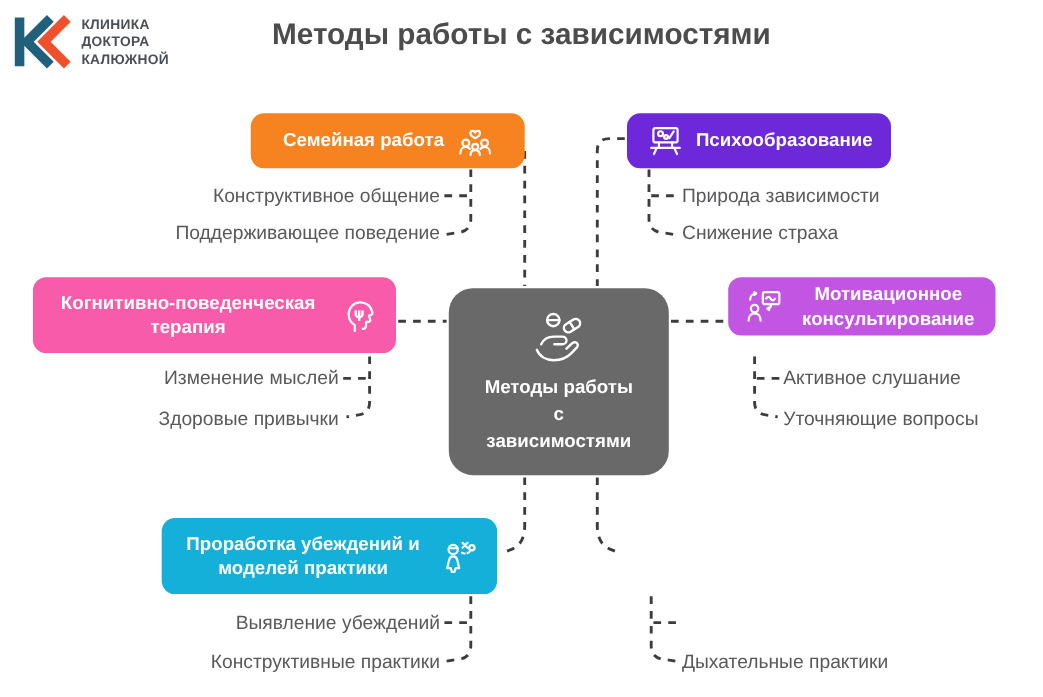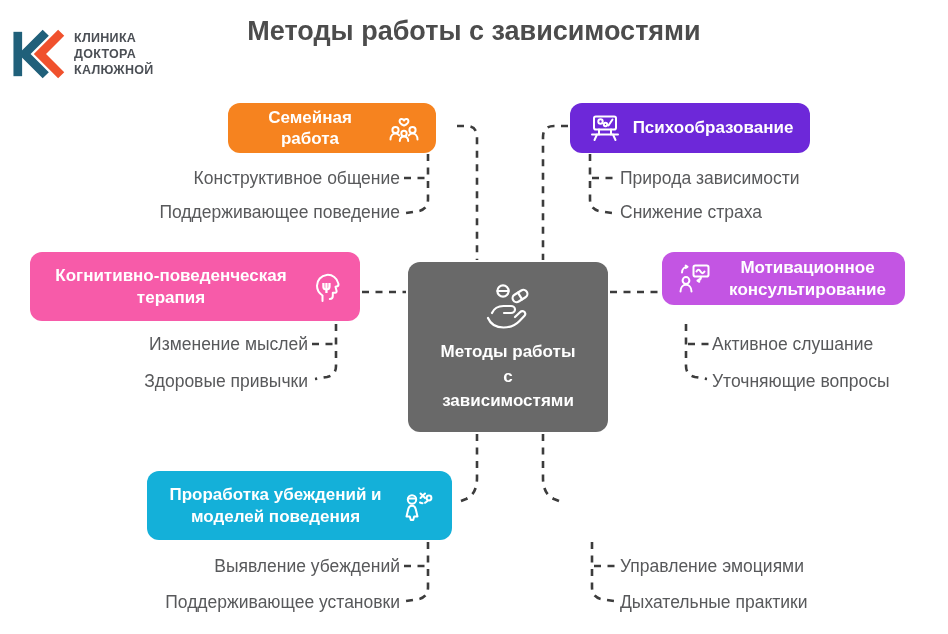--- a/index.html
+++ b/index.html
@@ -8,7 +8,7 @@
     font-family:"Liberation Sans",sans-serif;
   }
   
-  #logo{position:absolute;left:12px;top:28px;display:flex;align-items:center;gap:8px;justify-content:center;}
+  #logo{position:absolute;left:12px;top:12px;display:flex;align-items:center;gap:8px;justify-content:center;}
   #logo .mark{width:54px;height:52px;flex:none;}
   #logo .words{font-size:12.5px;font-weight:700;color:#4b4f55;line-height:1.28;letter-spacing:.3px;}
   #title{

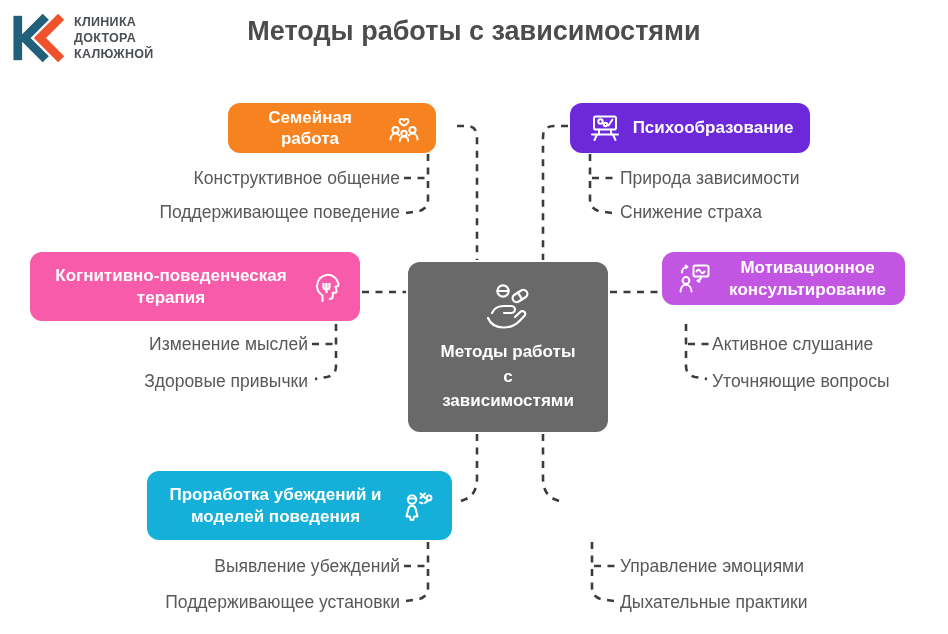--- a/index.html
+++ b/index.html
@@ -24,7 +24,7 @@
     padding:0 14px;box-sizing:border-box;text-align:center;
   }
   .node .ic{flex:none;display:flex;}
-  .n-family { left:228px; top:103px; width:208px; height:50px;padding-left:16px; }
+  .n-family { left:228px; top:103px; width:249px; height:50px;padding-left:16px; }
   .n-psyedu { left:570px; top:103px; width:240px; height:50px; }
   .n-cbt    { left:30px;  top:252px; width:330px; height:69px; }
   .n-motiv  { left:662px; top:252px; width:243px; height:53px; }

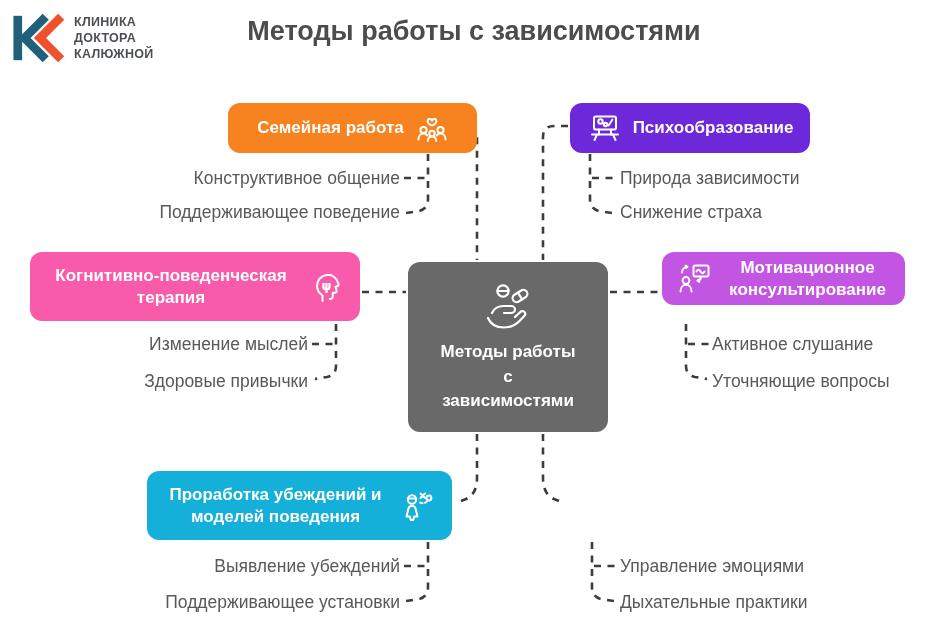--- a/index.html
+++ b/index.html
@@ -31,7 +31,7 @@
   .n-belief { left:147px; top:471px; width:305px; height:69px; }
   .n-stress { left:572px; top:471px; width:273px; height:69px; }
   #center-node{
-    position:absolute;left:408px;top:262px;width:200px;height:170px;border-radius:12px;
+    position:absolute;left:408px;top:262px;width:200px;height:170px;border-radius:22px;
     display:flex;flex-direction:column;align-items:center;justify-content:center;gap:8px;
     color:#fff;font-weight:700;font-size:17px;line-height:1.45;text-align:center;
   }

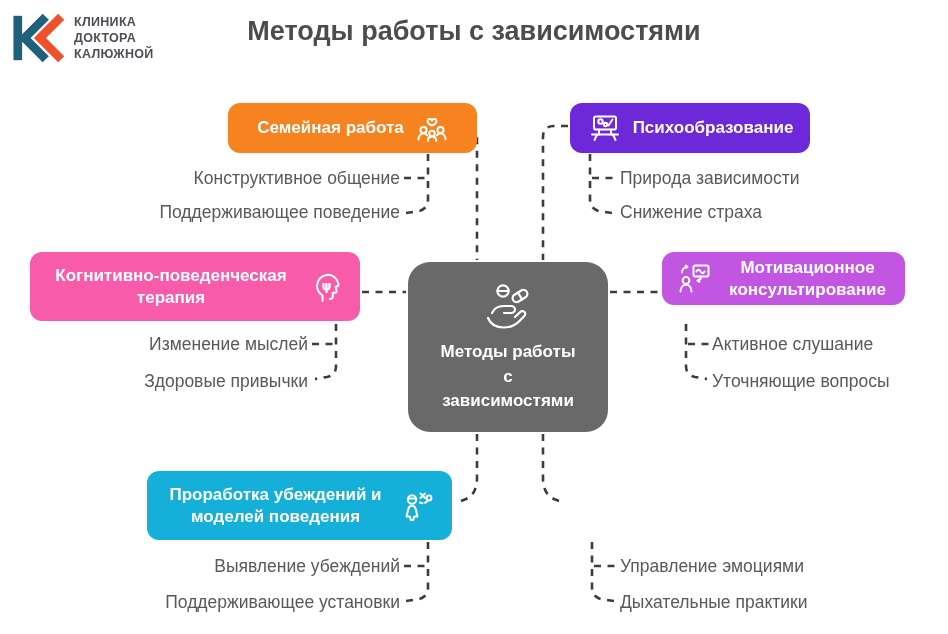--- a/index.html
+++ b/index.html
@@ -198,7 +198,7 @@
   <div class="leaf mr2">Уточняющие вопросы</div>
 
   <div class="node n-belief" style="background: rgb(20, 176, 217);">
-    <span class="label">Проработка убеждений и моделей поведения</span>
+    <span class="label">Проработка убеждений и моделей практики</span>
     <span class="ic">
       <svg width="38" height="38" viewBox="0 0 38 38">
         <g fill="none" stroke="#fff" stroke-width="2" stroke-linecap="round" stroke-linejoin="round">

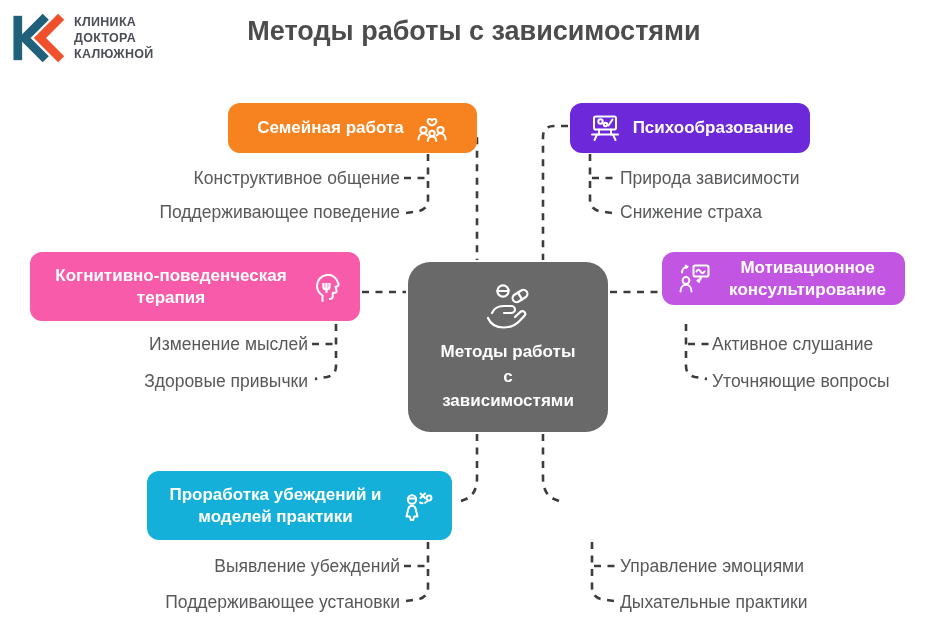--- a/index.html
+++ b/index.html
@@ -215,7 +215,6 @@
   <div class="leaf r bl1">Выявление убеждений</div>
   <div class="leaf r bl2">Поддерживающее установки</div>
 
-  <div class="leaf br1">Управление эмоциями</div>
   <div class="leaf br2">Дыхательные практики</div>
 
 </div>

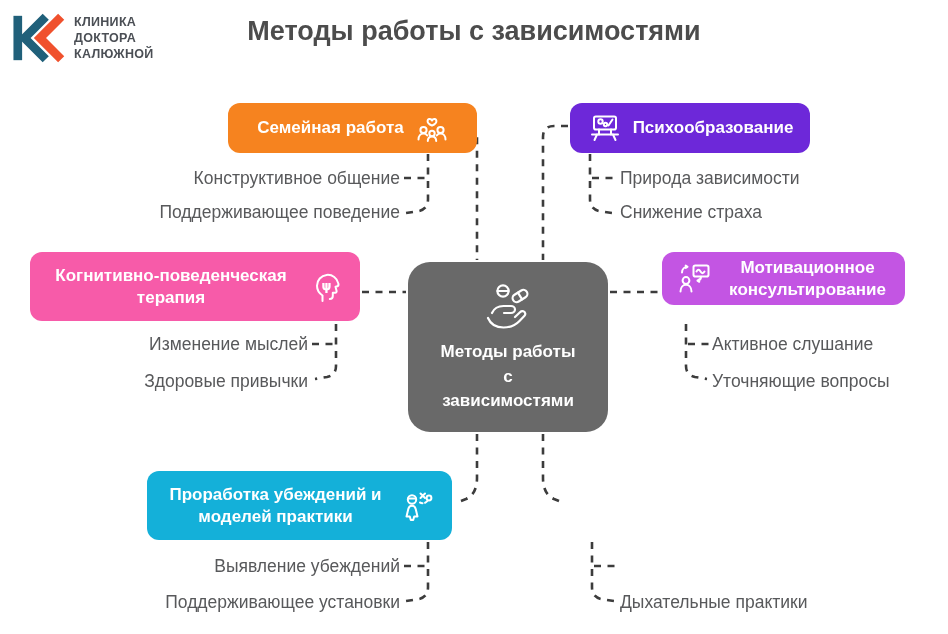--- a/index.html
+++ b/index.html
@@ -213,7 +213,7 @@
     </span>
   </div>
   <div class="leaf r bl1">Выявление убеждений</div>
-  <div class="leaf r bl2">Поддерживающее установки</div>
+  <div class="leaf r bl2">Конструктивные практики</div>
 
   <div class="leaf br2">Дыхательные практики</div>
 

